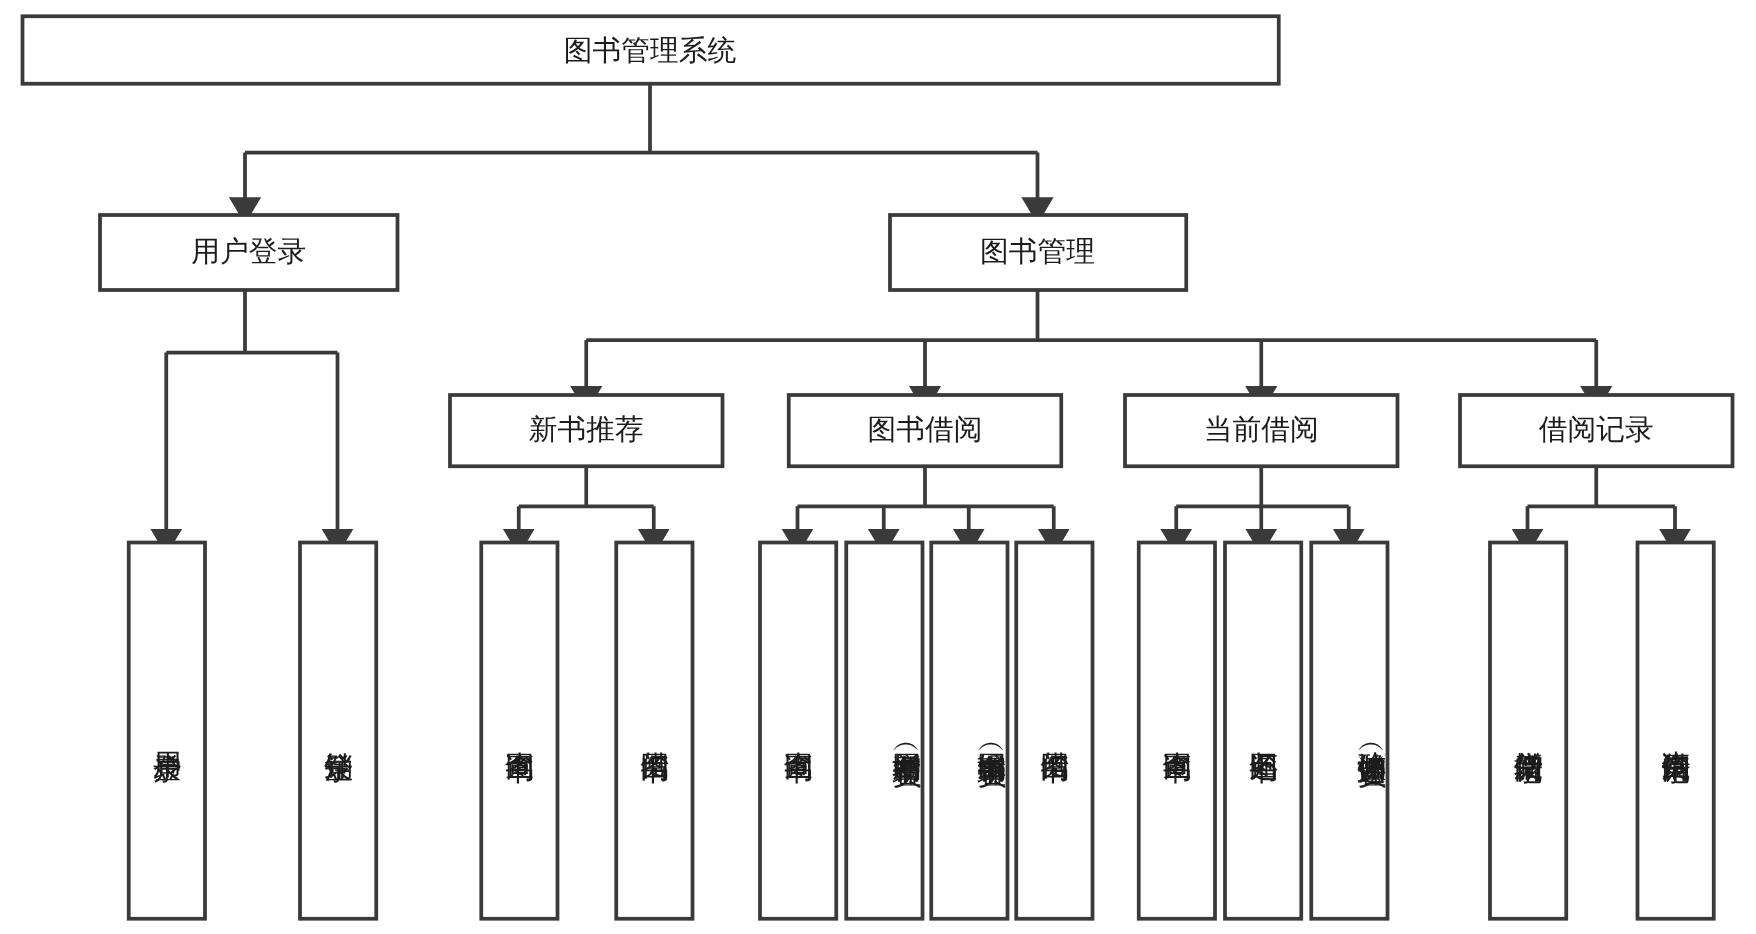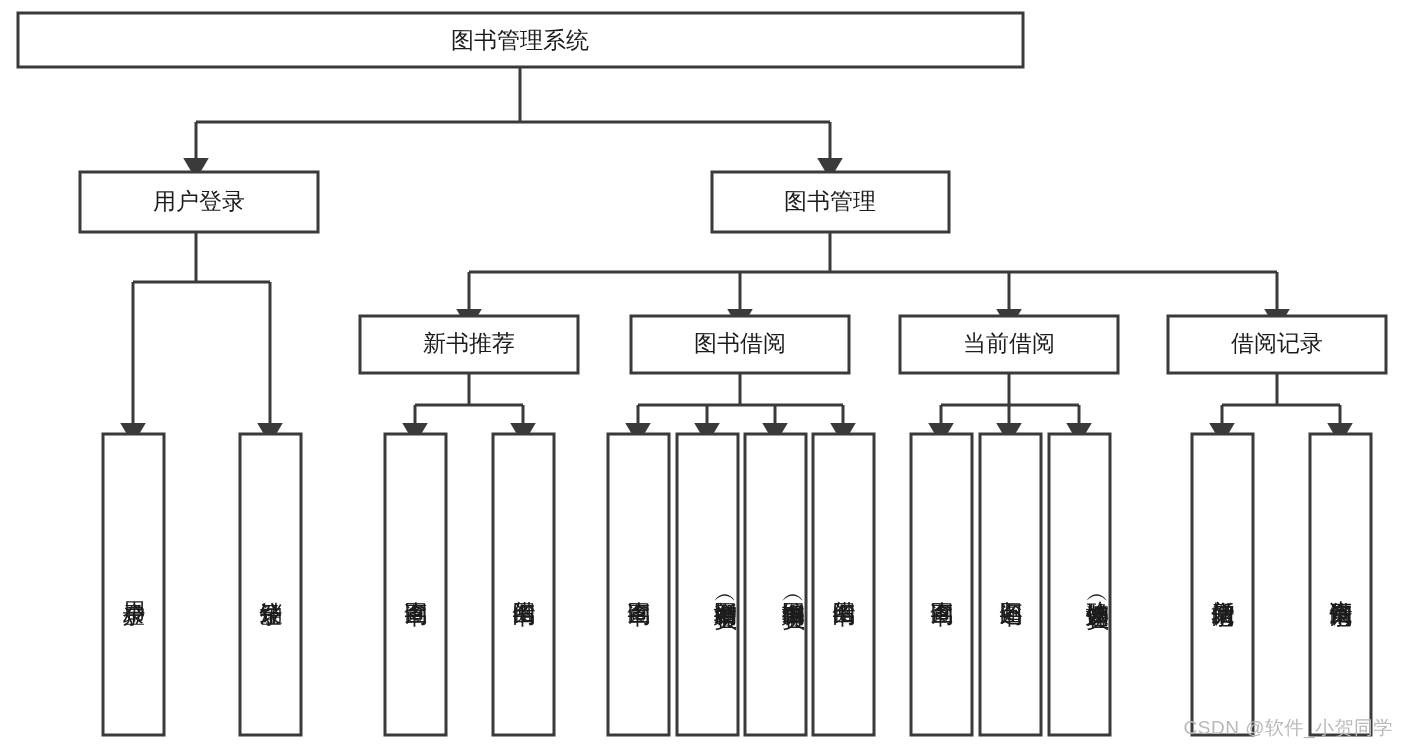--- a/index.html
+++ b/index.html
@@ -200,7 +200,6 @@
 
   <div class="node-label-v" style="left:1310px; top:434px; width:61px; height:301px; display:flex; align-items:center; justify-content:center;">查询借阅记录</div>
 
-  <div class="watermark">CSDN @软件_小贺同学</div>
 
 </div>
 

